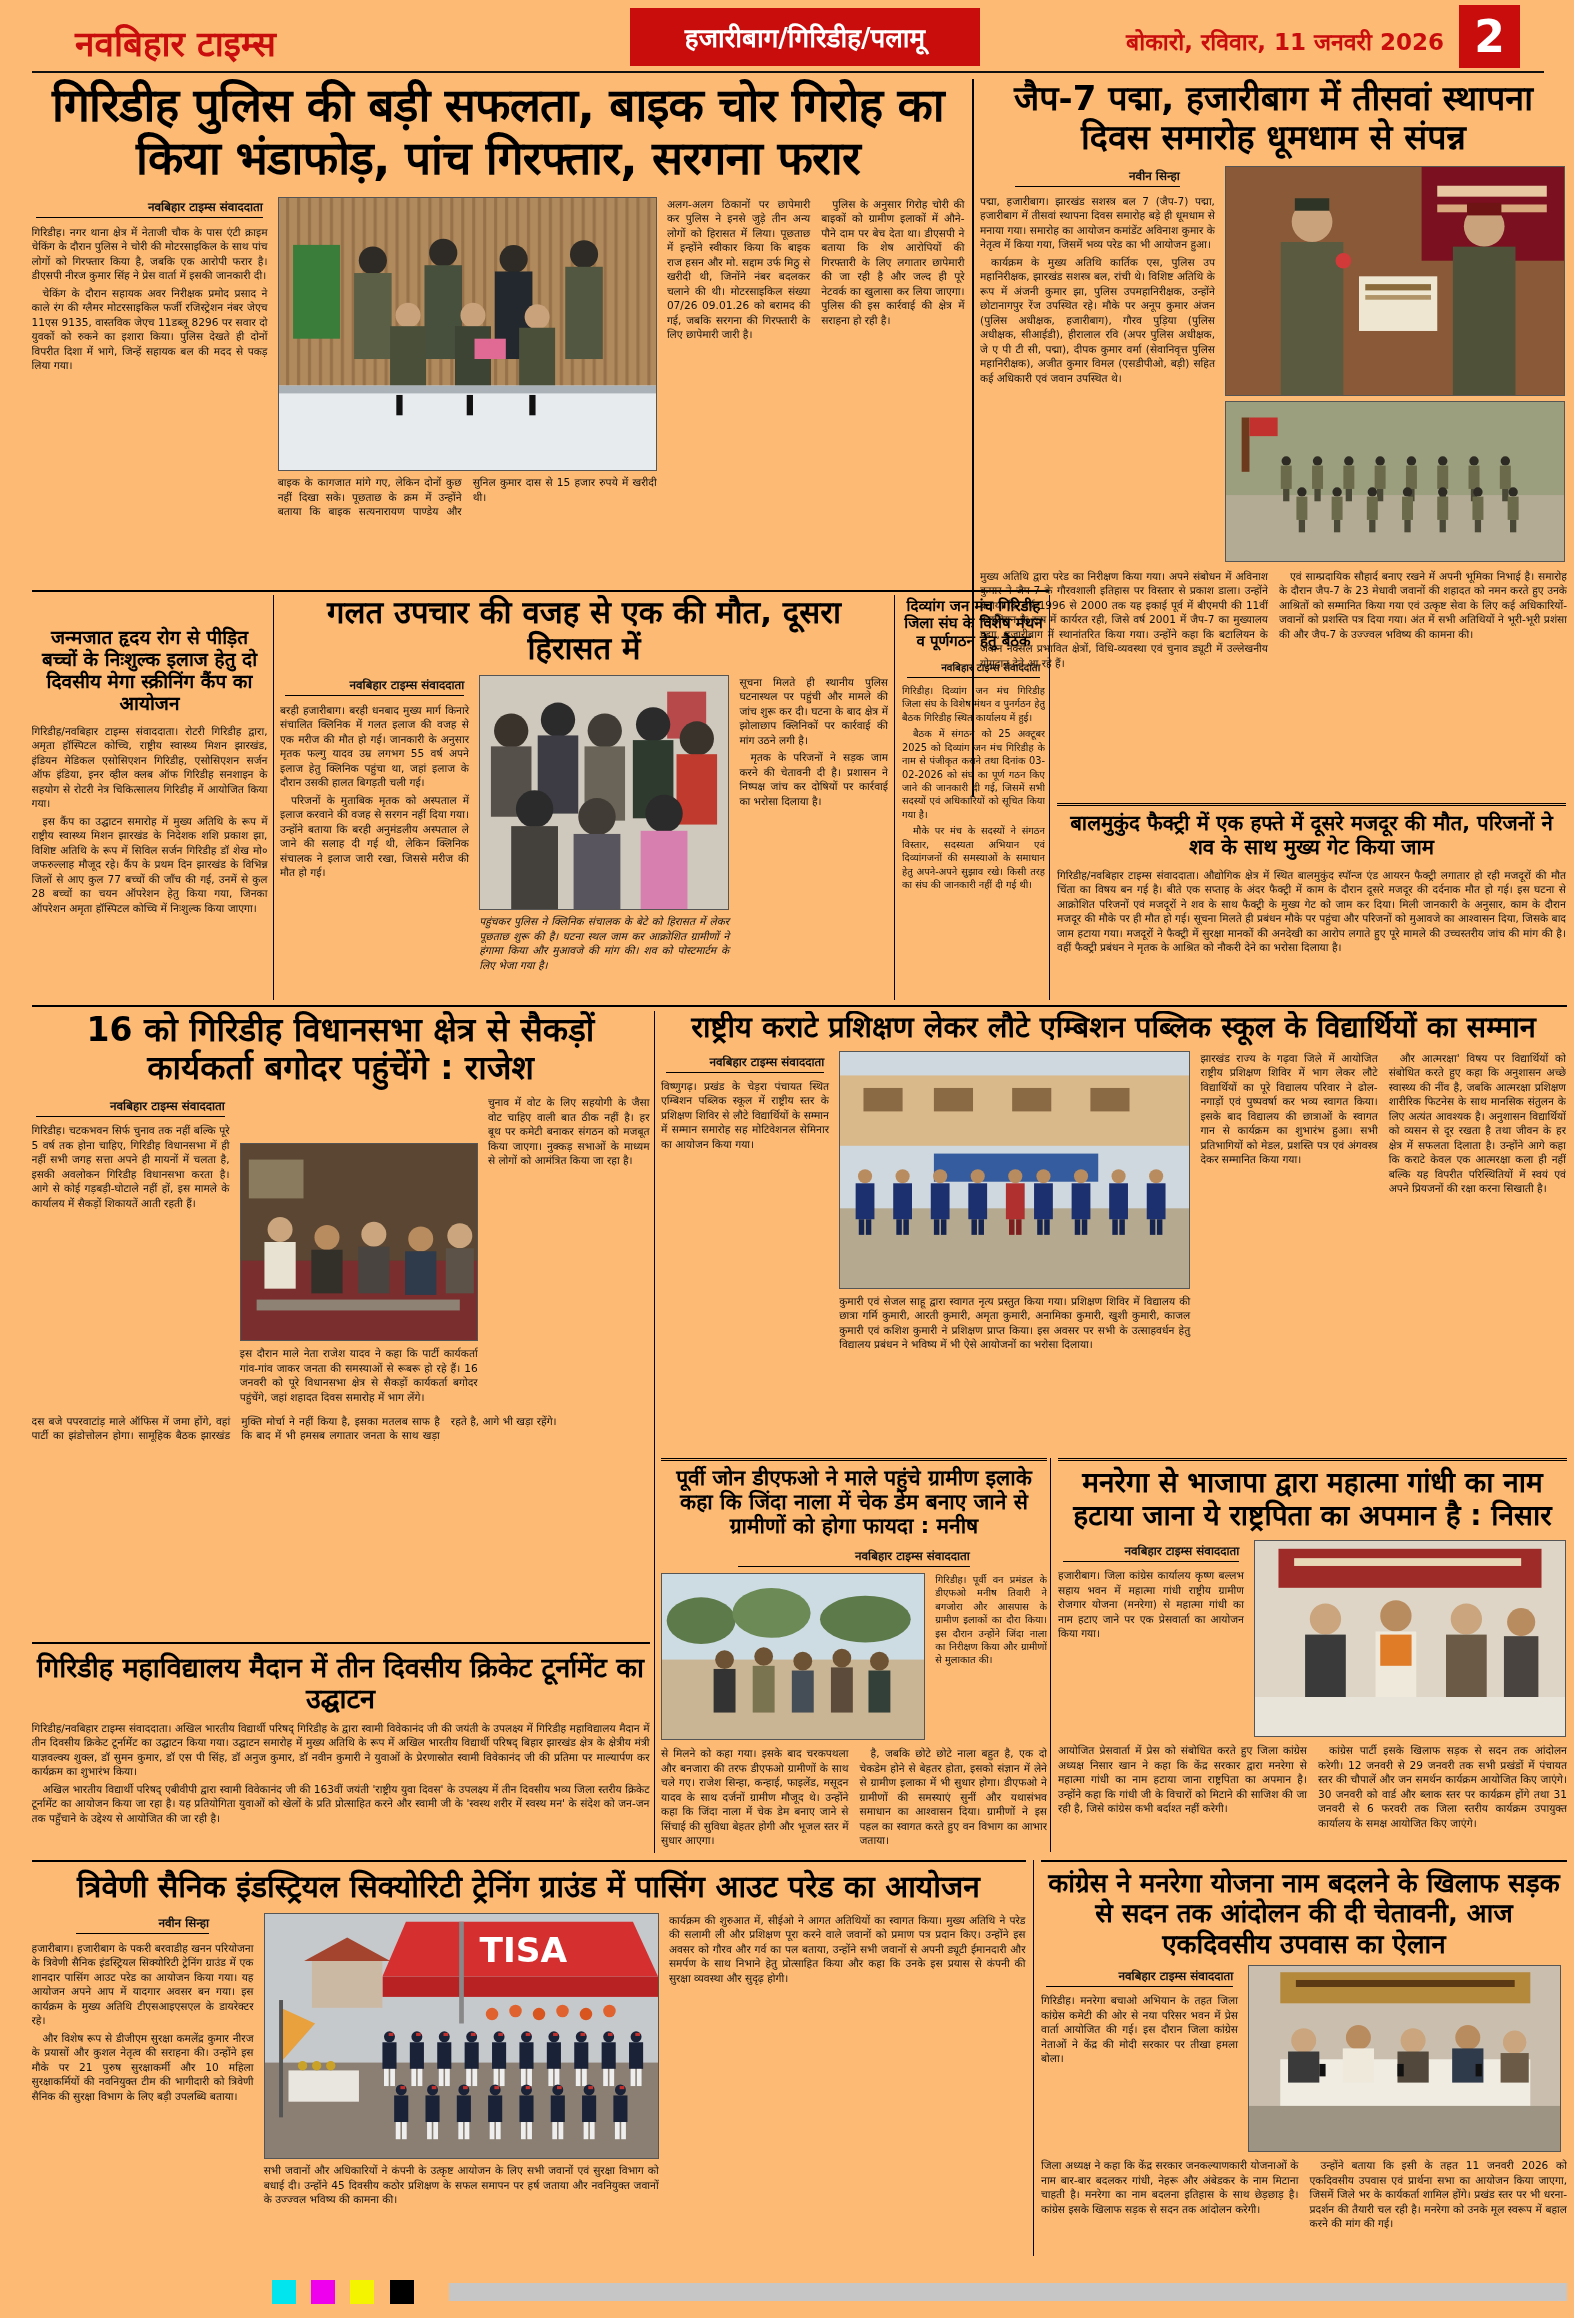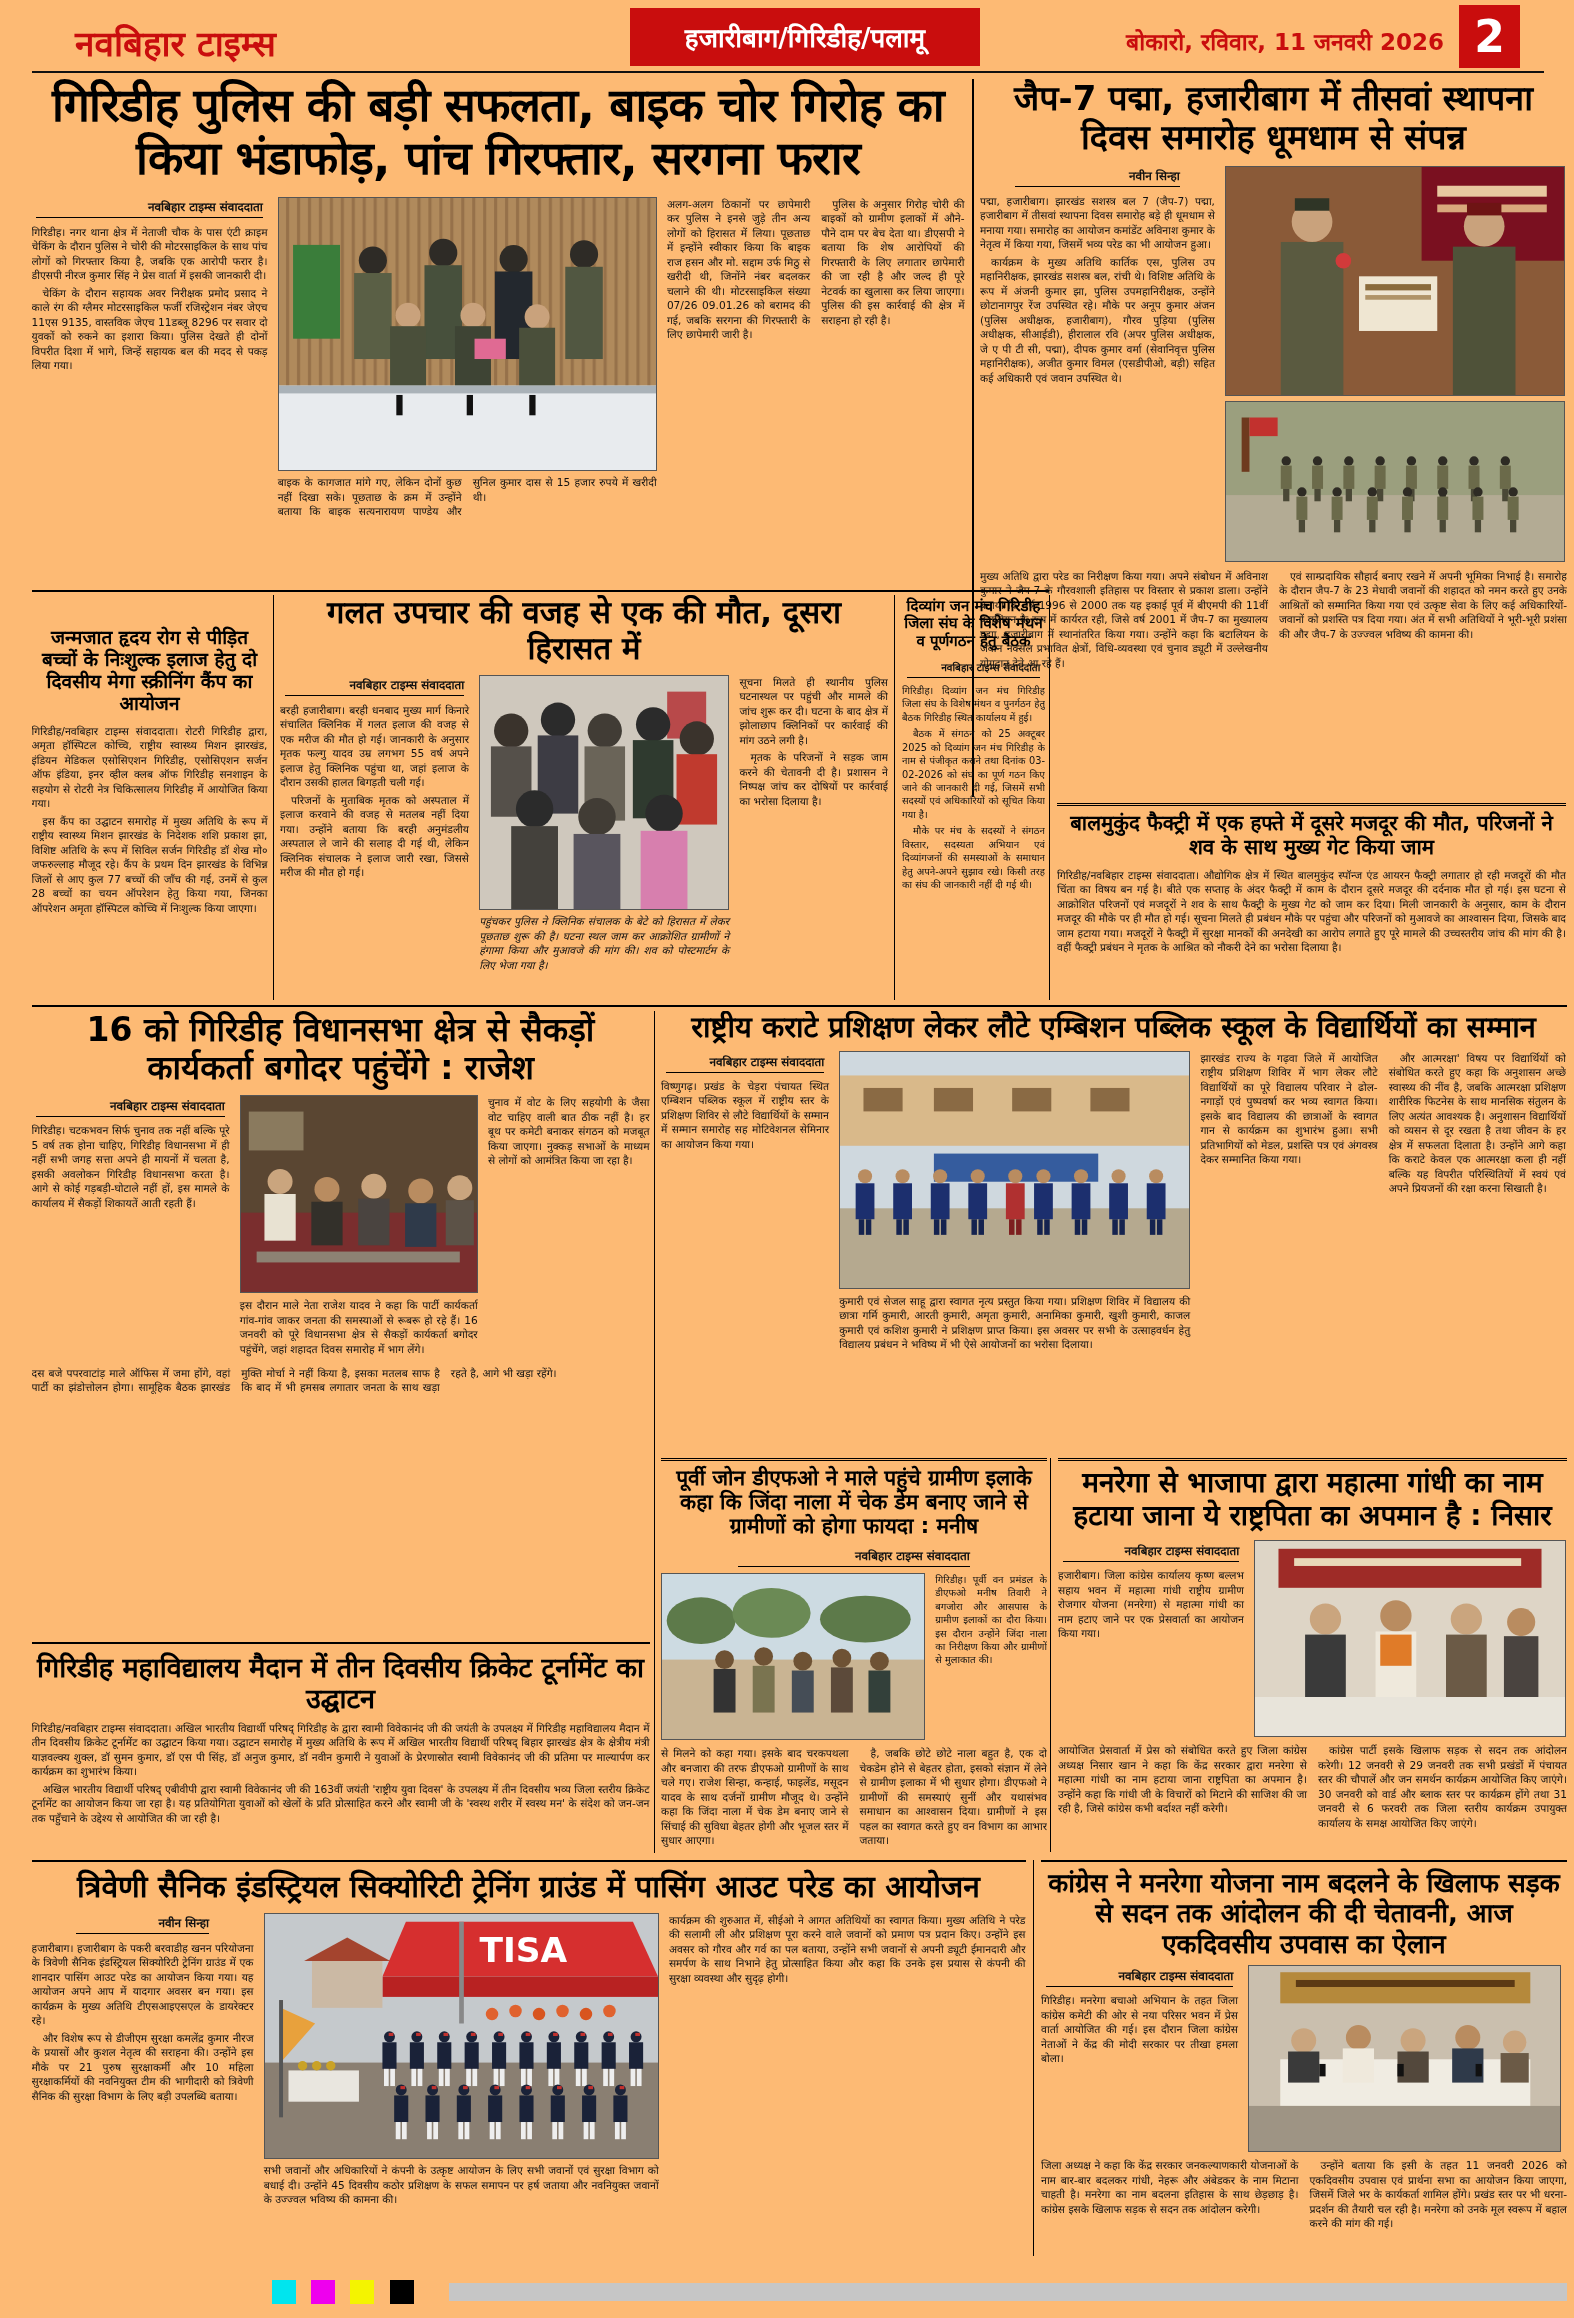--- a/index.html
+++ b/index.html
@@ -203,7 +203,7 @@
         <div class="byline">नवबिहार टाइम्स संवाददाता</div>
         <div class="bt">
           <p>बरही हजारीबाग। बरही धनबाद मुख्य मार्ग किनारे संचालित क्लिनिक में गलत इलाज की वजह से एक मरीज की मौत हो गई। जानकारी के अनुसार मृतक फल्गु यादव उम्र लगभग 55 वर्ष अपने इलाज हेतु क्लिनिक पहुंचा था, जहां इलाज के दौरान उसकी हालत बिगड़ती चली गई।</p>
-          <p>परिजनों के मुताबिक मृतक को अस्पताल में इलाज करवाने की वजह से मतलब नहीं दिया गया। उन्होंने बताया कि बरही अनुमंडलीय अस्पताल ले जाने की सलाह दी गई थी, लेकिन क्लिनिक संचालक ने इलाज जारी रखा, जिससे मरीज की मौत हो गई।</p>
+          <p>परिजनों के मुताबिक मृतक को अस्पताल में इलाज करवाने की वजह से सरगन नहीं दिया गया। उन्होंने बताया कि बरही अनुमंडलीय अस्पताल ले जाने की सलाह दी गई थी, लेकिन क्लिनिक संचालक ने इलाज जारी रखा, जिससे मरीज की मौत हो गई।</p>
         </div>
       </div>
       <div style="width:250px;">

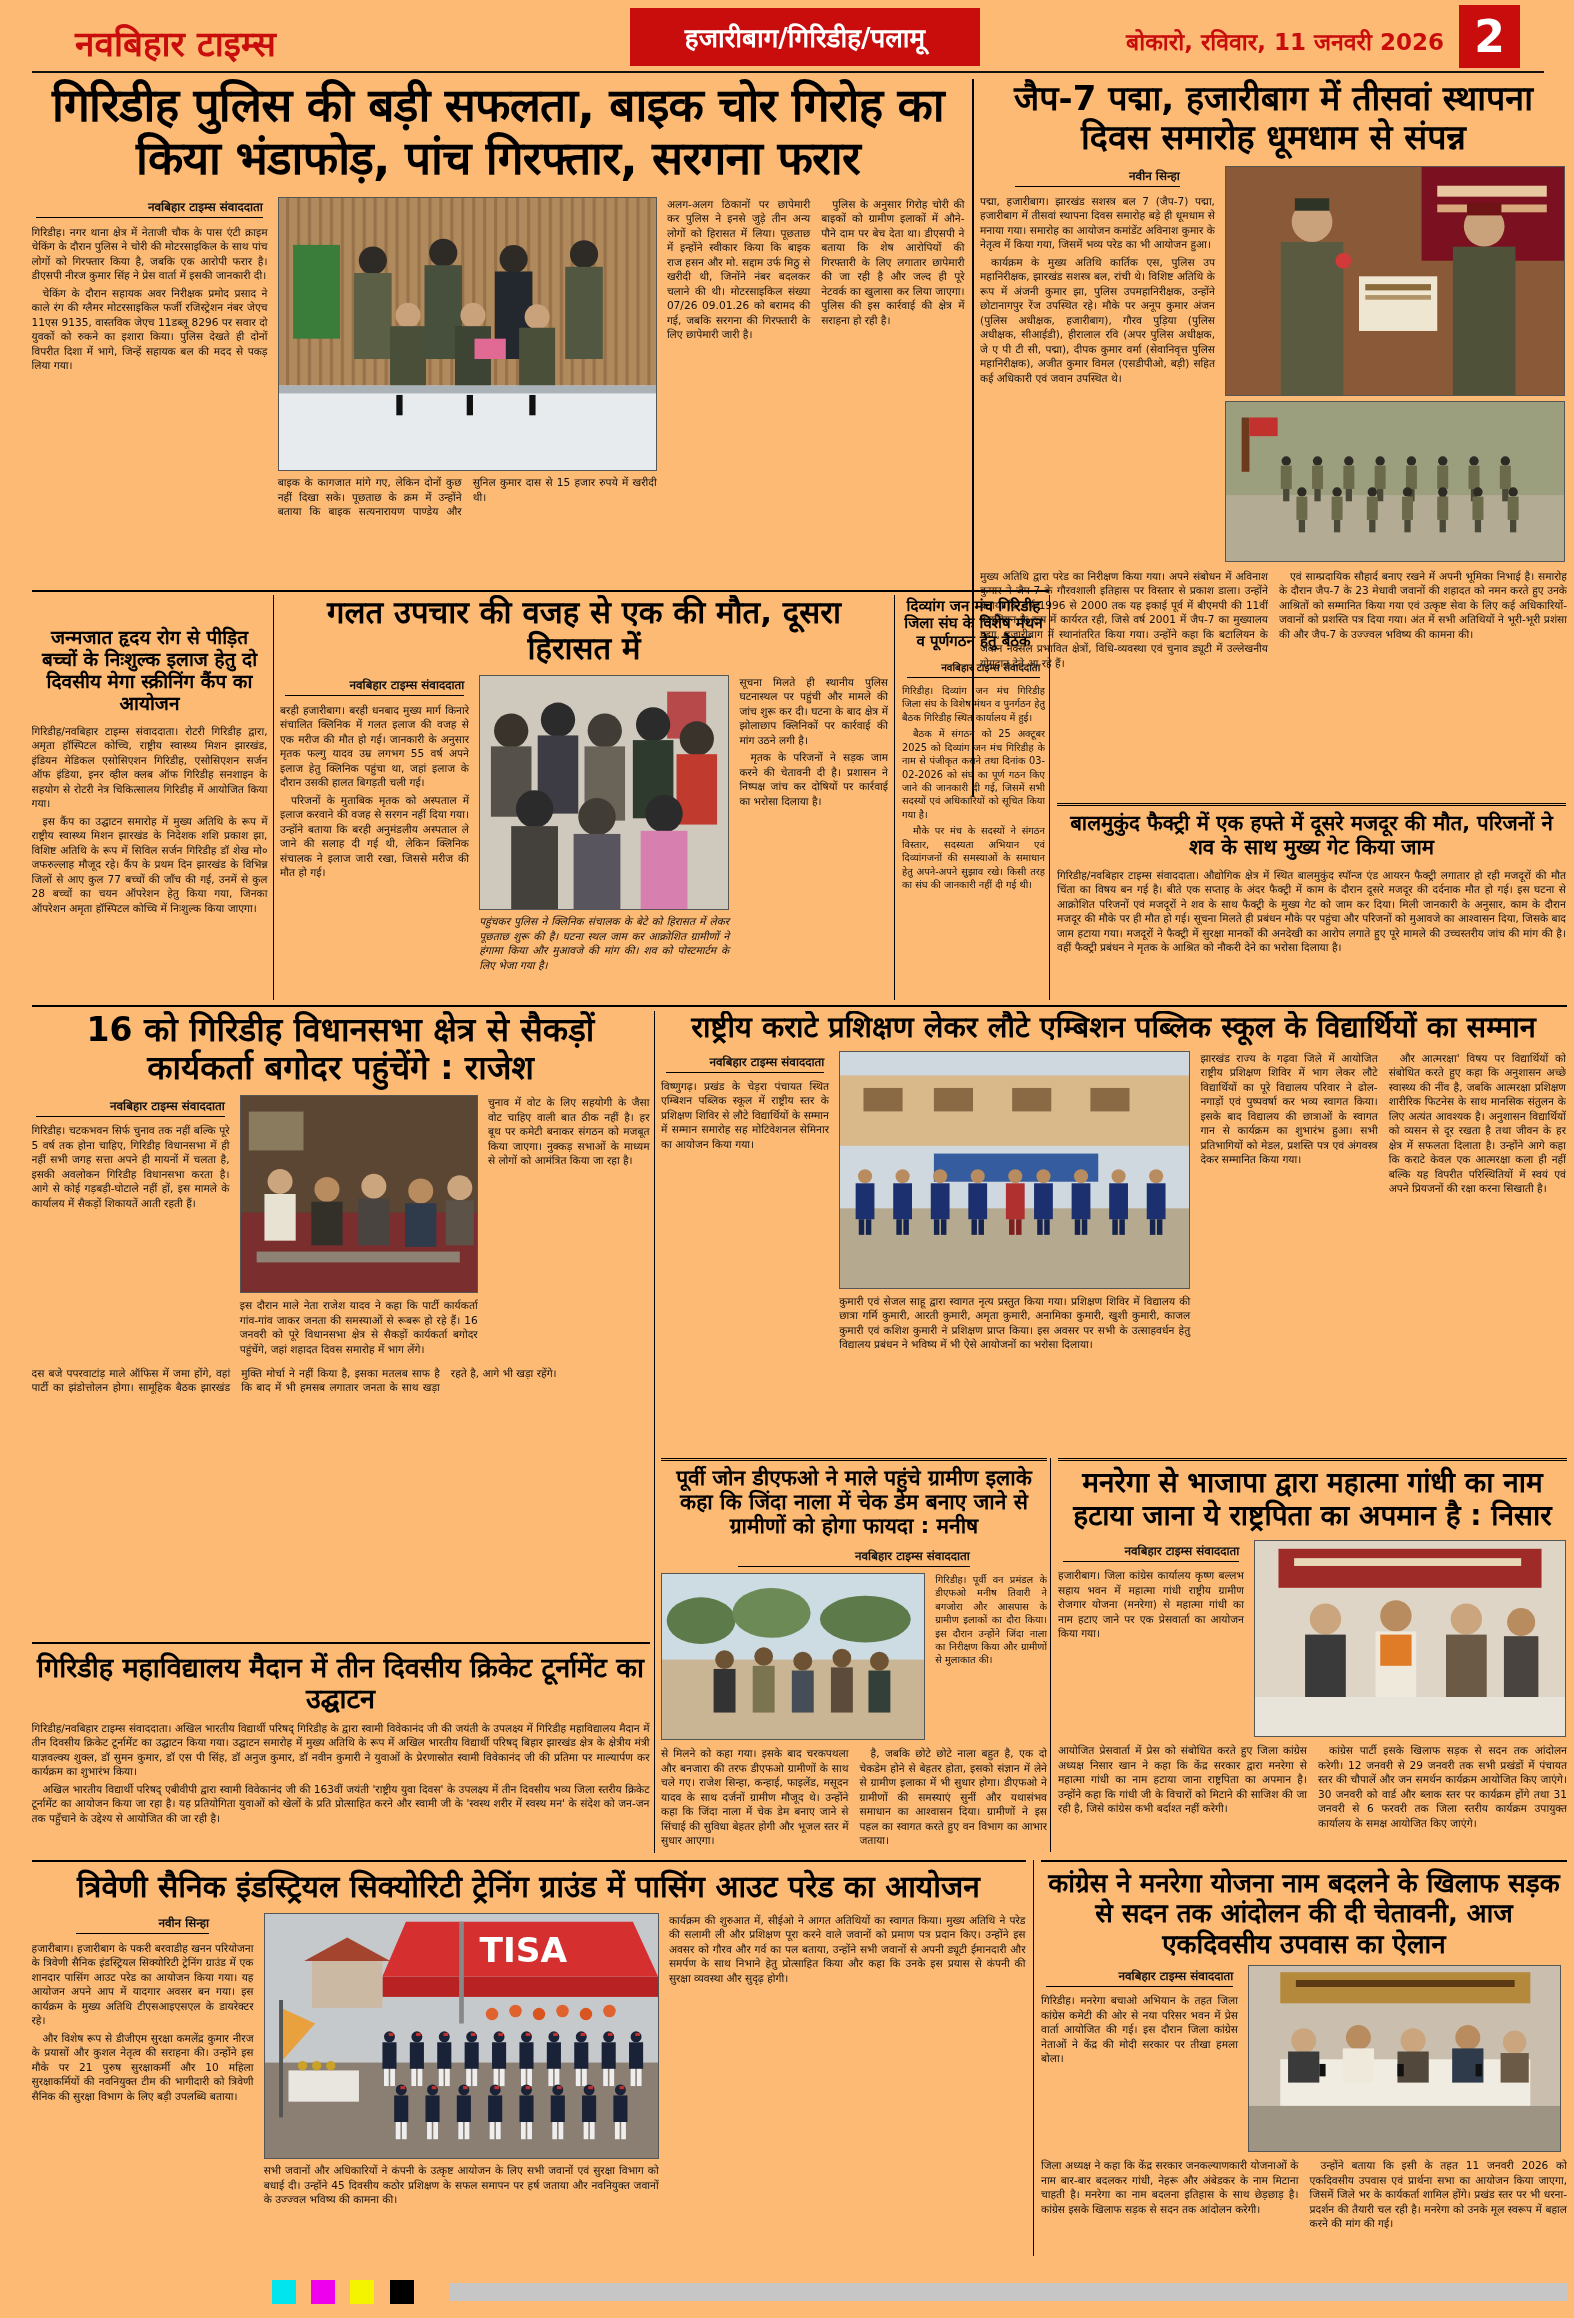--- a/index.html
+++ b/index.html
@@ -274,7 +274,7 @@
           <p>गिरिडीह। चटकभवन सिर्फ चुनाव तक नहीं बल्कि पूरे 5 वर्ष तक होना चाहिए, गिरिडीह विधानसभा में ही नहीं सभी जगह सत्ता अपने ही मायनों में चलता है, इसकी अवलोकन गिरिडीह विधानसभा करता है। आगे से कोई गड़बड़ी-घोटाले नहीं हों, इस मामले के कार्यालय में सैकड़ों शिकायतें आती रहती हैं।</p>
         </div>
       </div>
-      <div style="width:238px;">
+      <div style="width:238px;margin-top:48px;">
         <div class="photo" style="width:238px; height:198px;">
           <svg viewBox="0 0 302 252" preserveAspectRatio="none">
             <rect width="302" height="252" fill="#5a4632"></rect>

